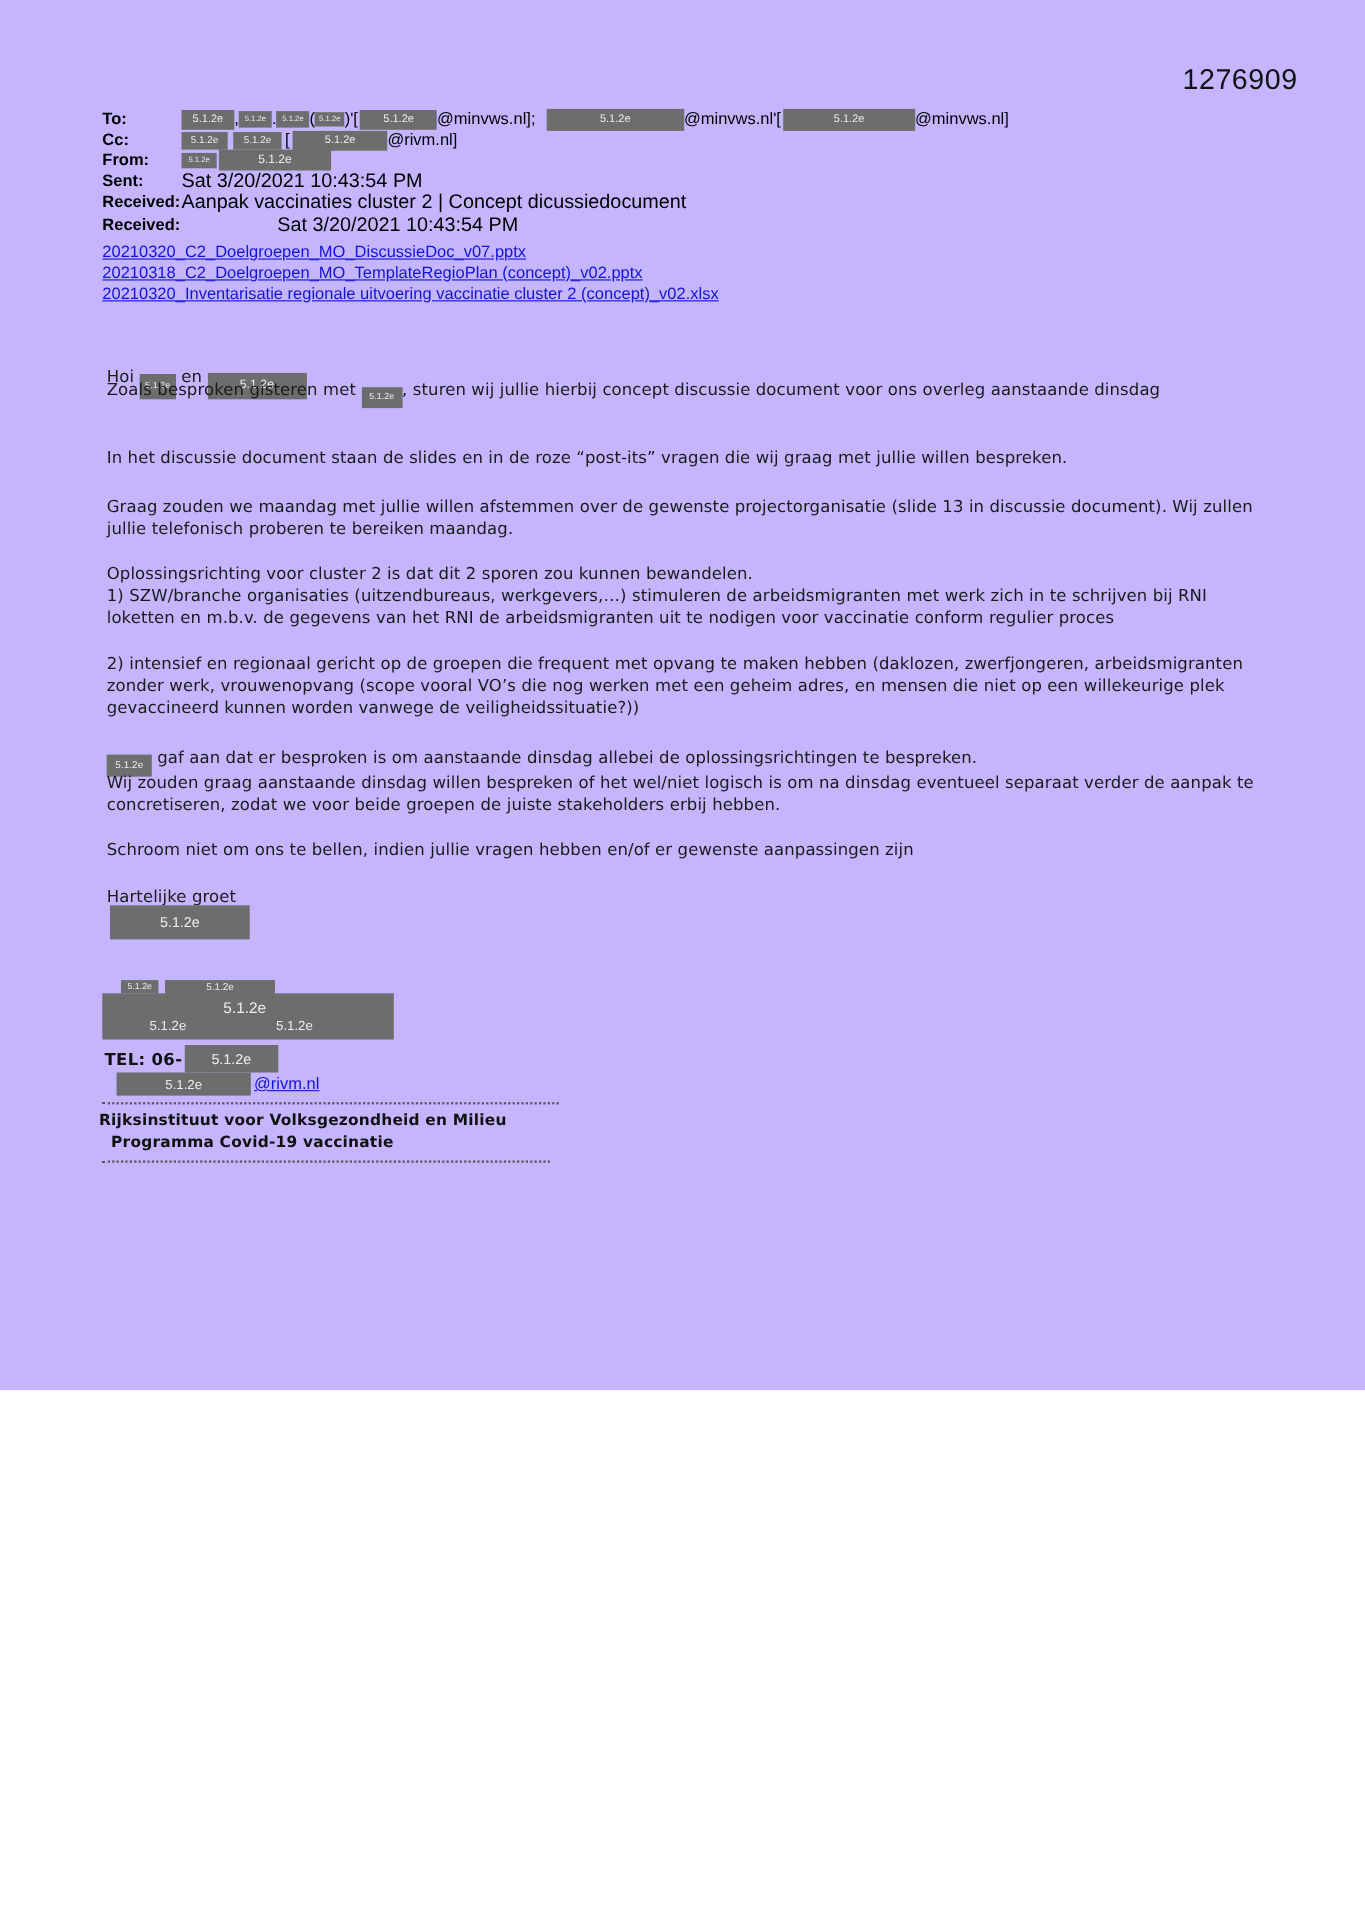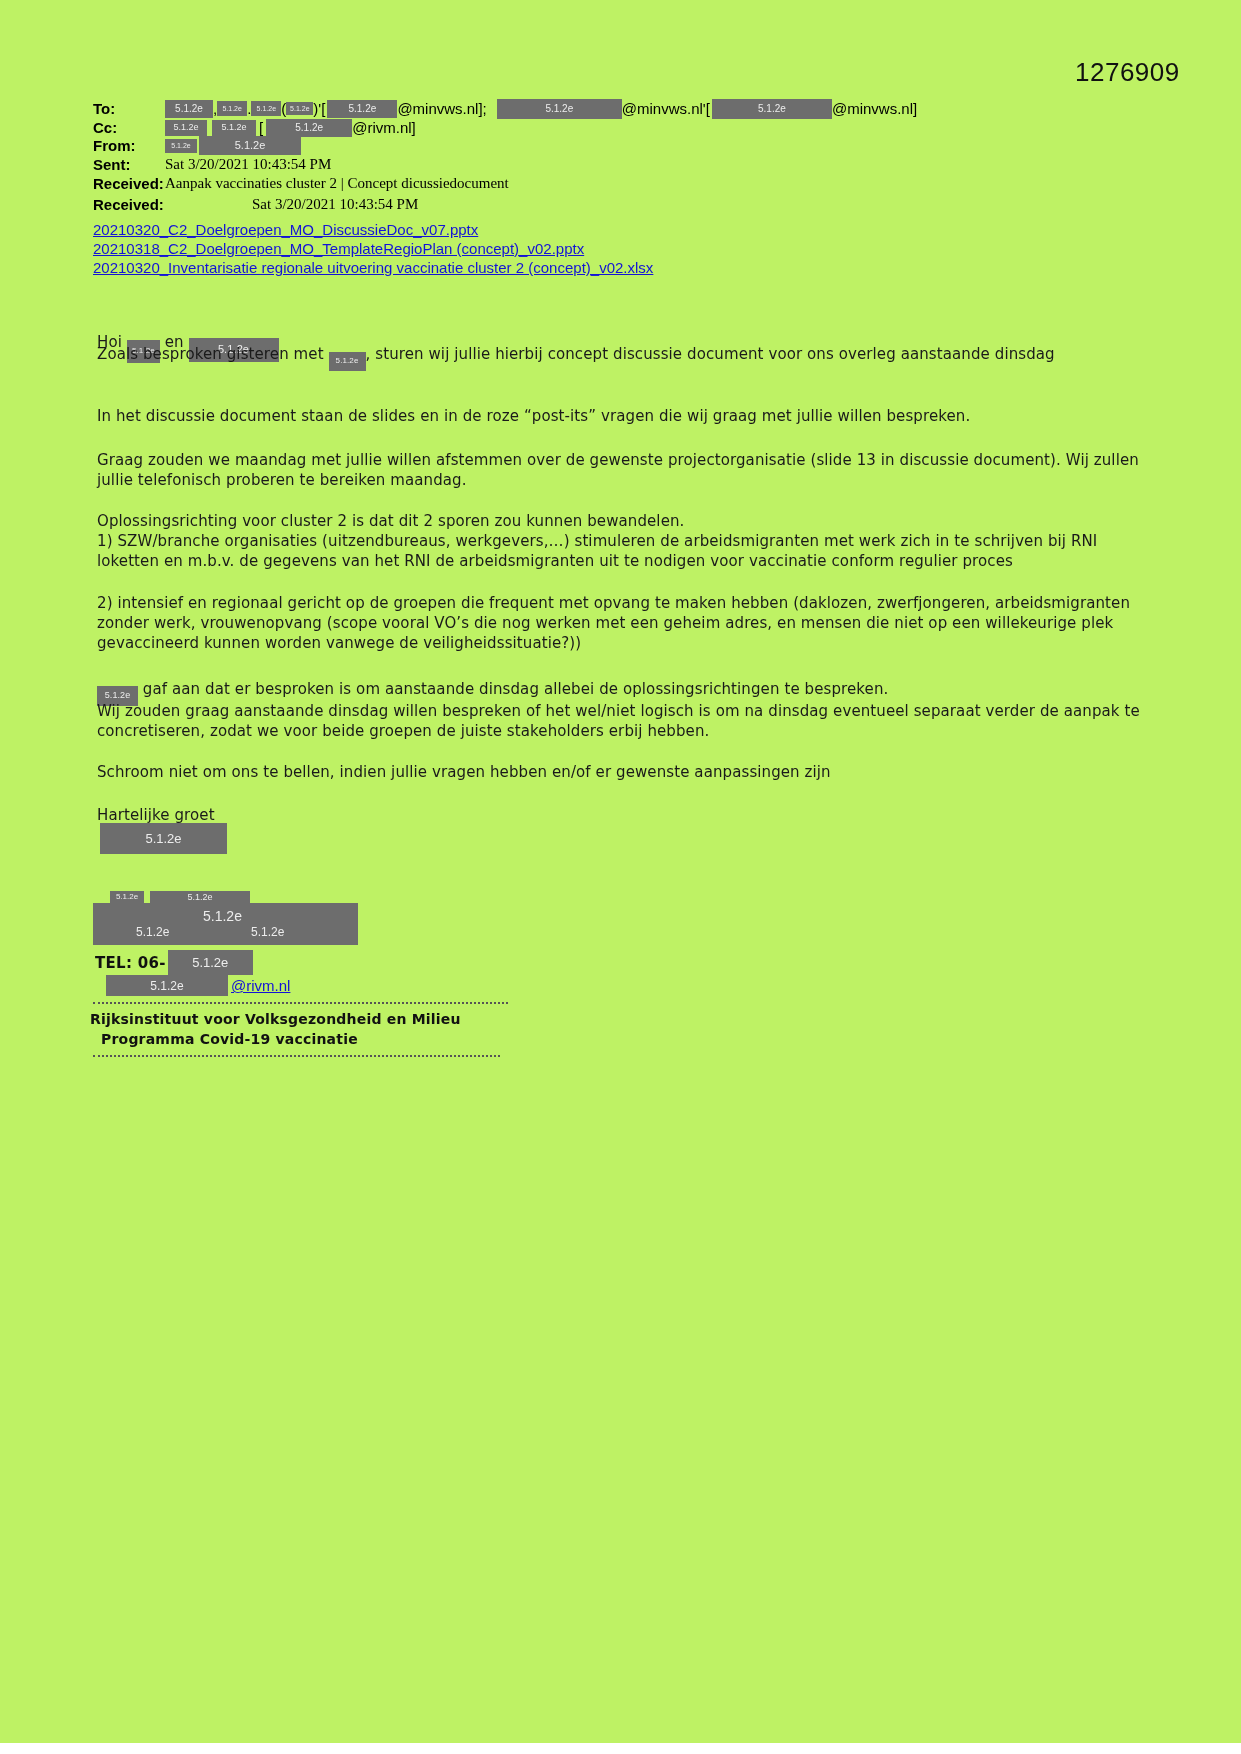--- a/index.html
+++ b/index.html
@@ -5,7 +5,7 @@
   * { margin:0; padding:0; box-sizing:border-box; }
   html,body { background:#fff; }
   .page {
-    position:relative; width:1241px; height:1743px; background:#bef264;
+    position:relative; width:1241px; height:1264px; background:#c4b5fd;
     font-family:"Liberation Sans", sans-serif; color:#000; overflow:hidden;
   }
   .docnum {

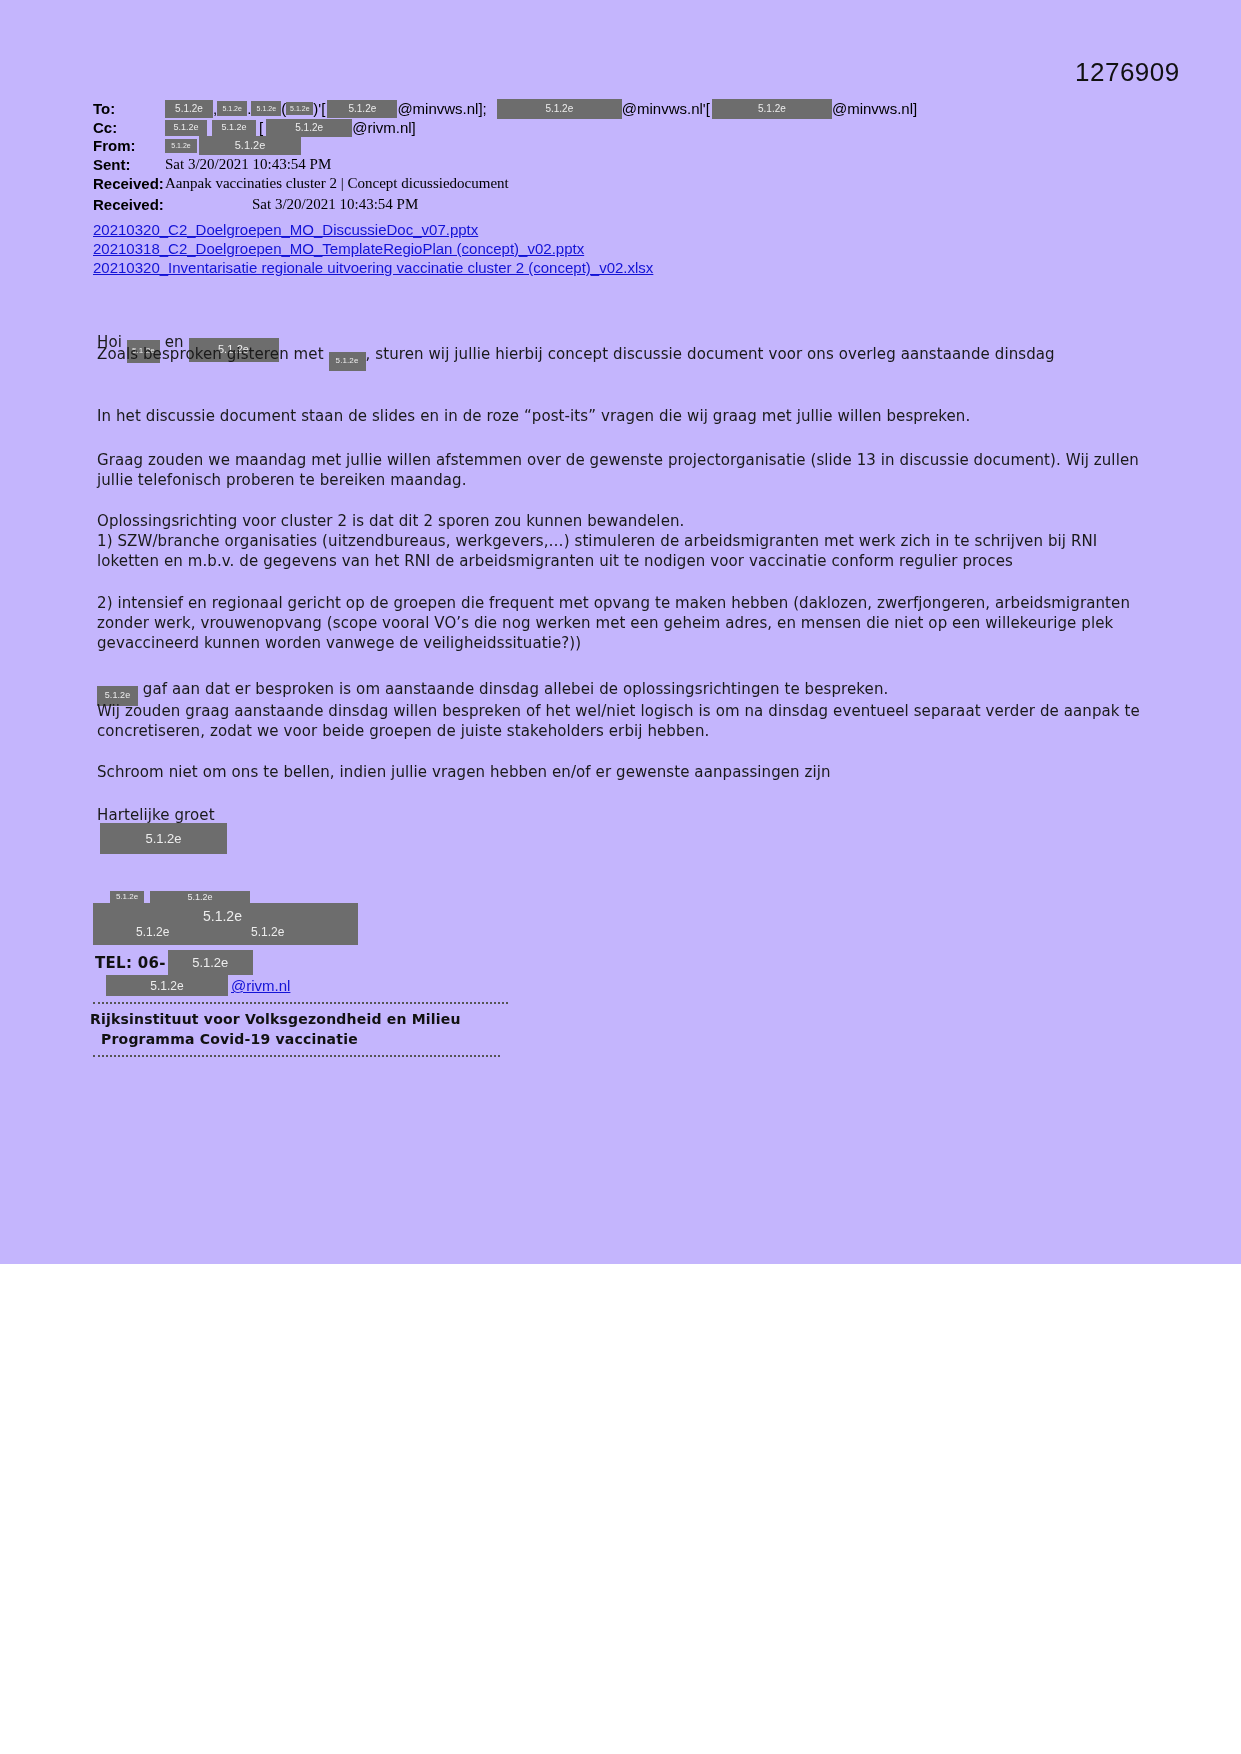--- a/index.html
+++ b/index.html
@@ -15,7 +15,7 @@
   
   .hrow { position:absolute; left:93px; height:19px; display:flex; align-items:center; white-space:nowrap; }
   .hlabel { display:inline-block; width:72px; font-weight:bold; font-size:15px; }
-  .hval  { font-size:15px;font-family:Liberation Serif, serif; }
+  .hval  { font-size:18px; }
   .htext { font-size:15px; }
   .rx-indent { margin-left:87px; }
   

